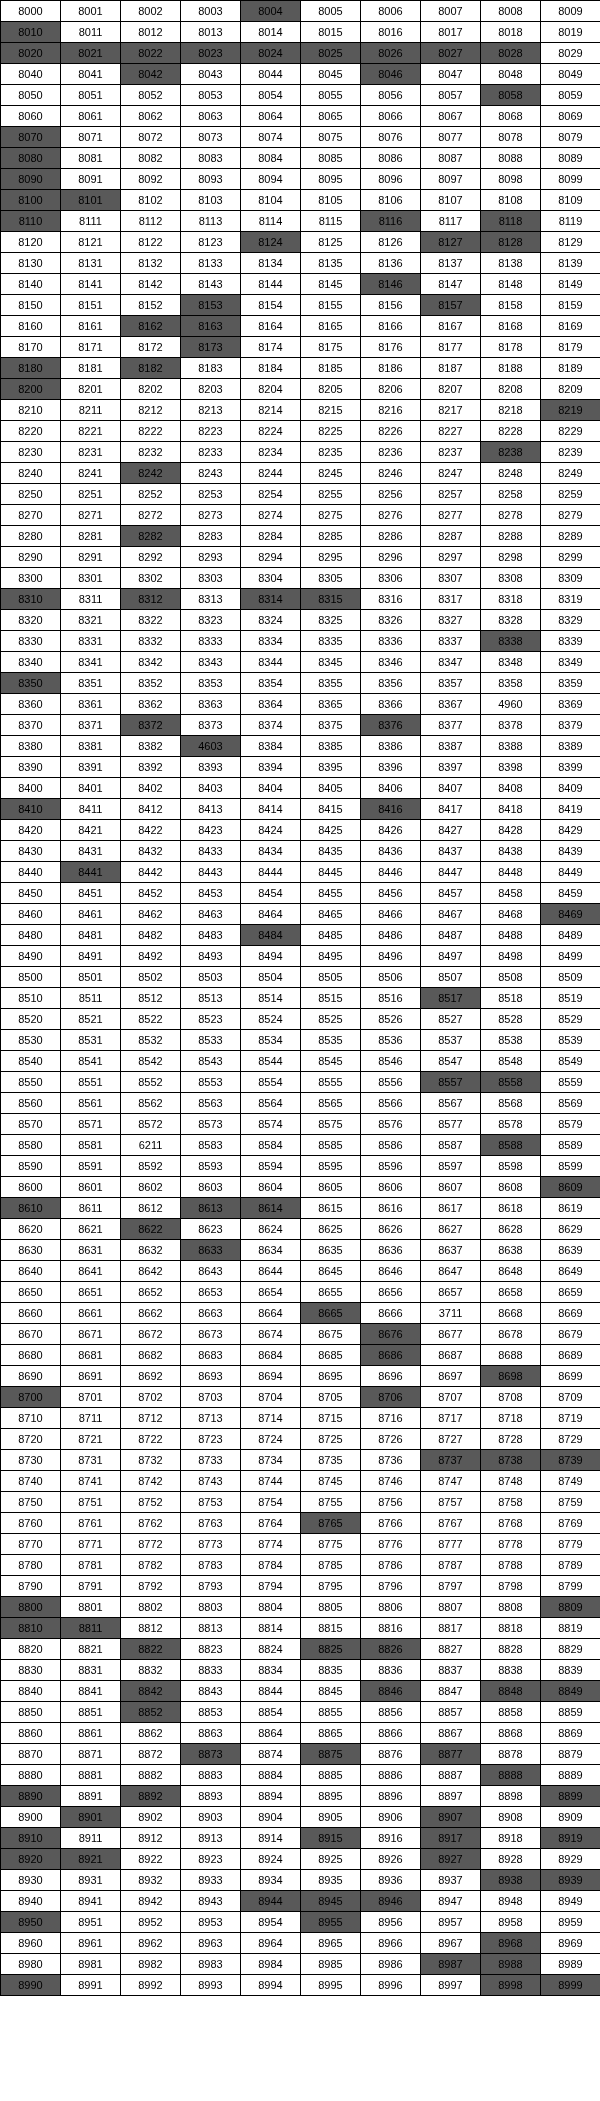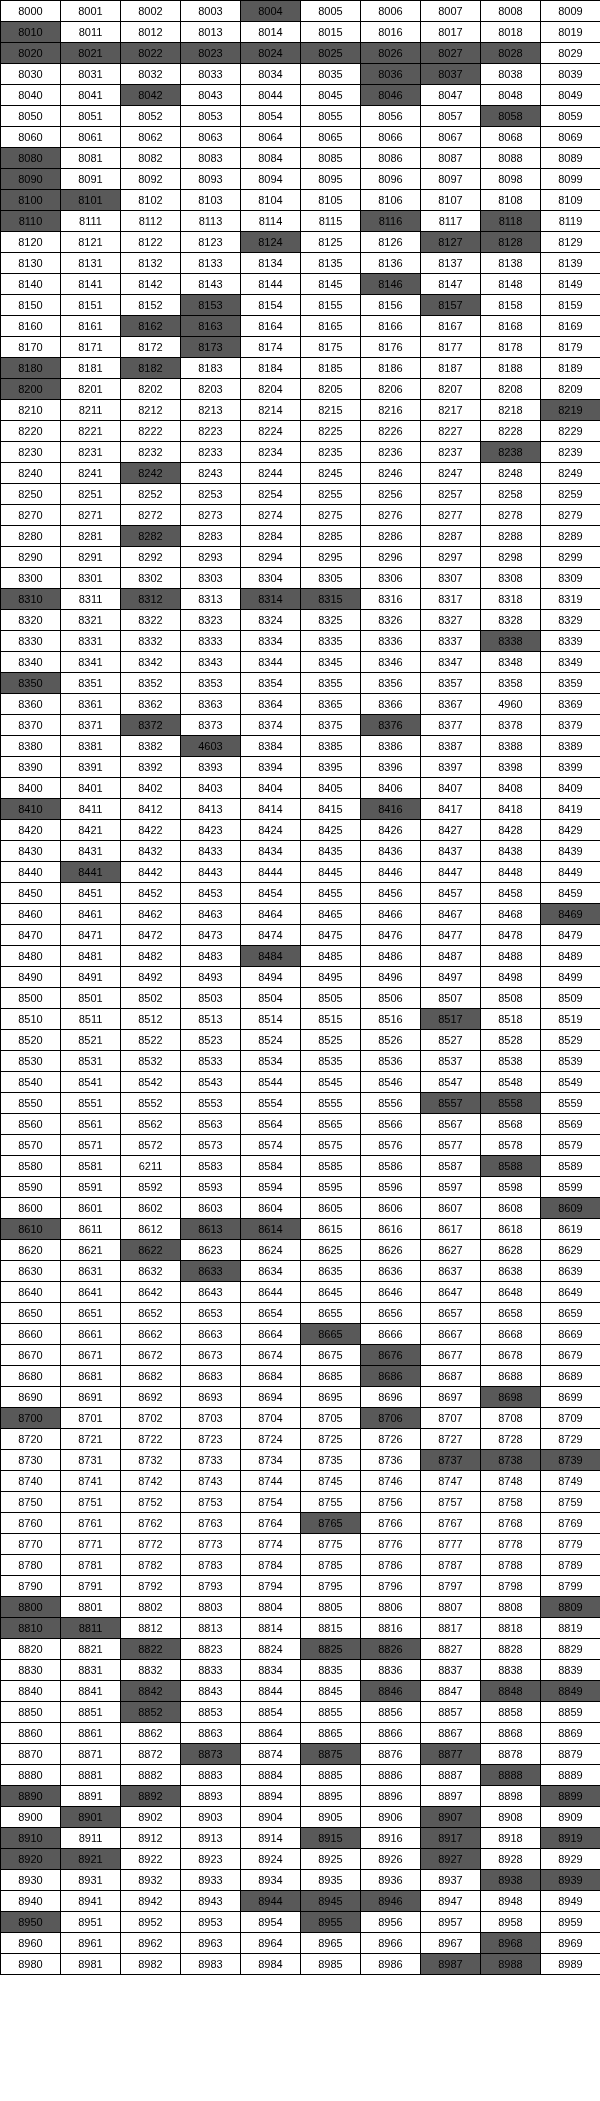--- a/index.html
+++ b/index.html
@@ -77,18 +77,6 @@
         <td>8029</td>
       </tr>
       <tr>
-        <td>8030</td>
-        <td>8031</td>
-        <td>8032</td>
-        <td>8033</td>
-        <td>8034</td>
-        <td>8035</td>
-        <td class="hl">8036</td>
-        <td class="hl">8037</td>
-        <td>8038</td>
-        <td>8039</td>
-      </tr>
-      <tr>
         <td>8040</td>
         <td>8041</td>
         <td class="hl">8042</td>

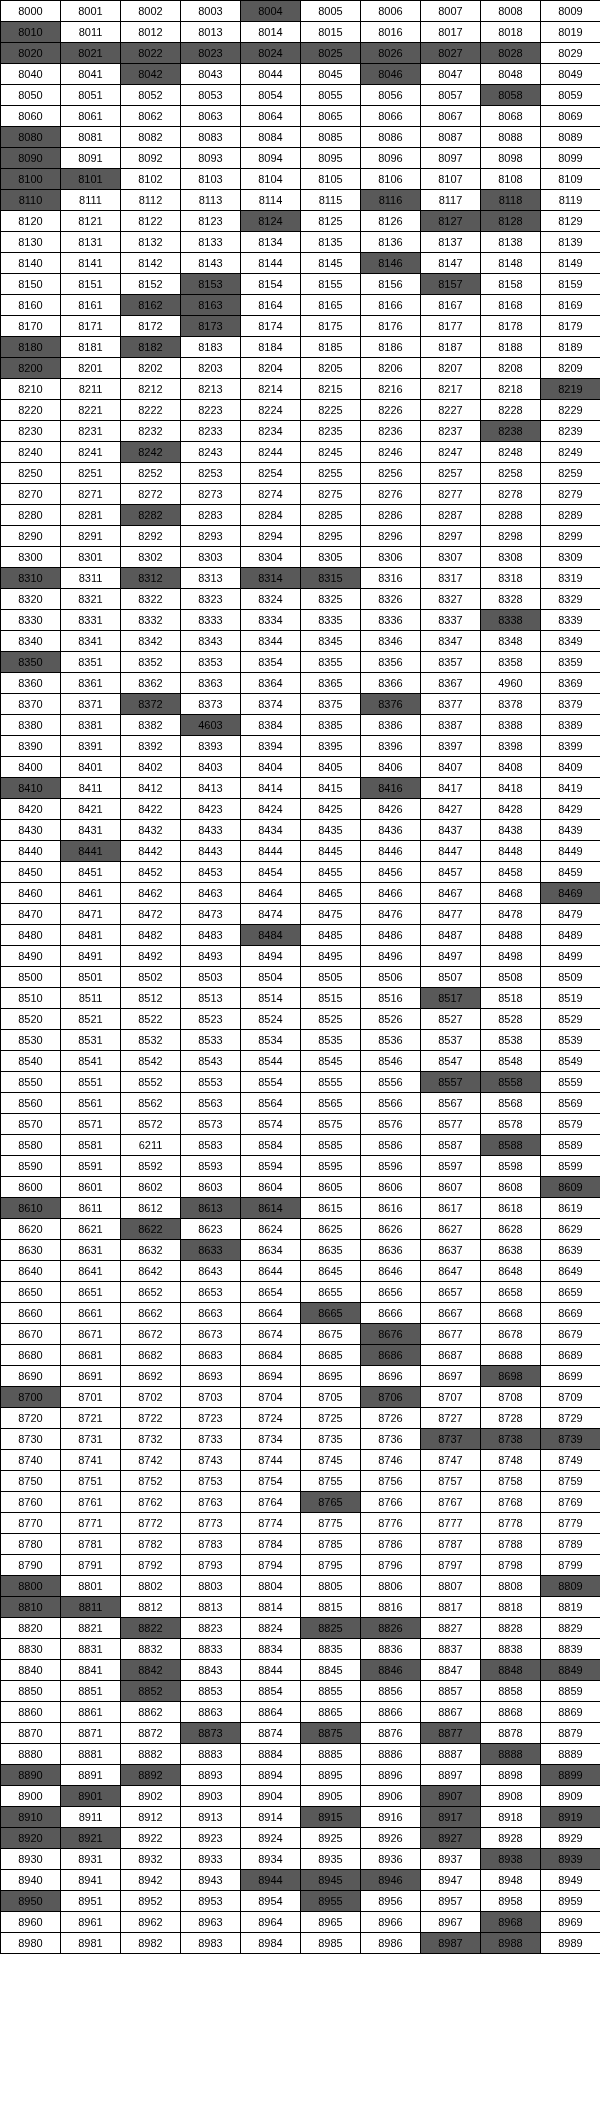--- a/index.html
+++ b/index.html
@@ -113,6 +113,18 @@
         <td>8069</td>
       </tr>
       <tr>
+        <td class="hl">8070</td>
+        <td>8071</td>
+        <td>8072</td>
+        <td>8073</td>
+        <td>8074</td>
+        <td>8075</td>
+        <td>8076</td>
+        <td>8077</td>
+        <td>8078</td>
+        <td>8079</td>
+      </tr>
+      <tr>
         <td class="hl">8080</td>
         <td>8081</td>
         <td>8082</td>

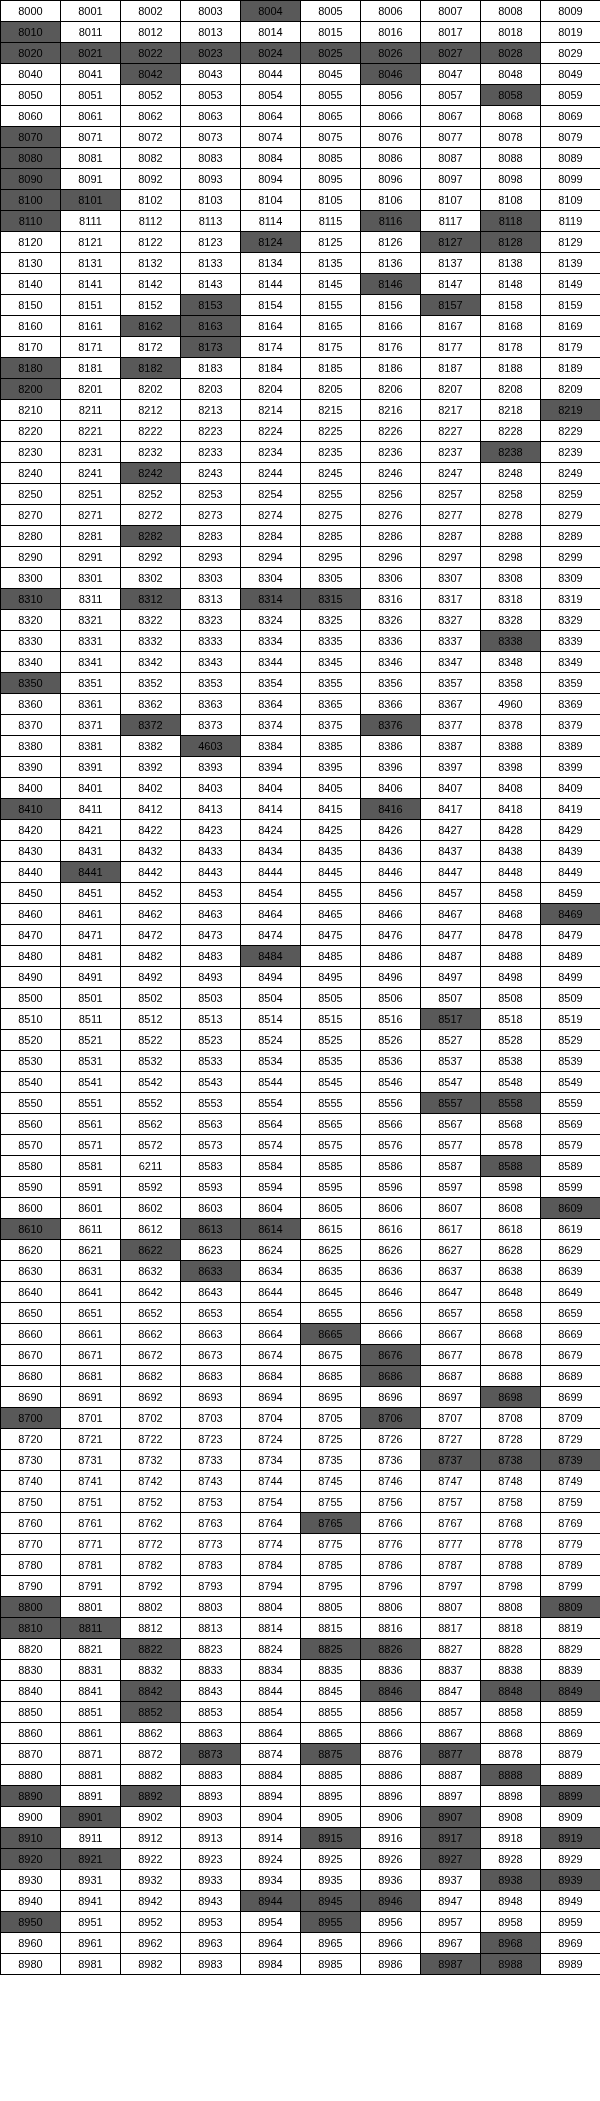--- a/index.html
+++ b/index.html
@@ -569,18 +569,6 @@
         <td class="hl">8469</td>
       </tr>
       <tr>
-        <td>8470</td>
-        <td>8471</td>
-        <td>8472</td>
-        <td>8473</td>
-        <td>8474</td>
-        <td>8475</td>
-        <td>8476</td>
-        <td>8477</td>
-        <td>8478</td>
-        <td>8479</td>
-      </tr>
-      <tr>
         <td>8480</td>
         <td>8481</td>
         <td>8482</td>

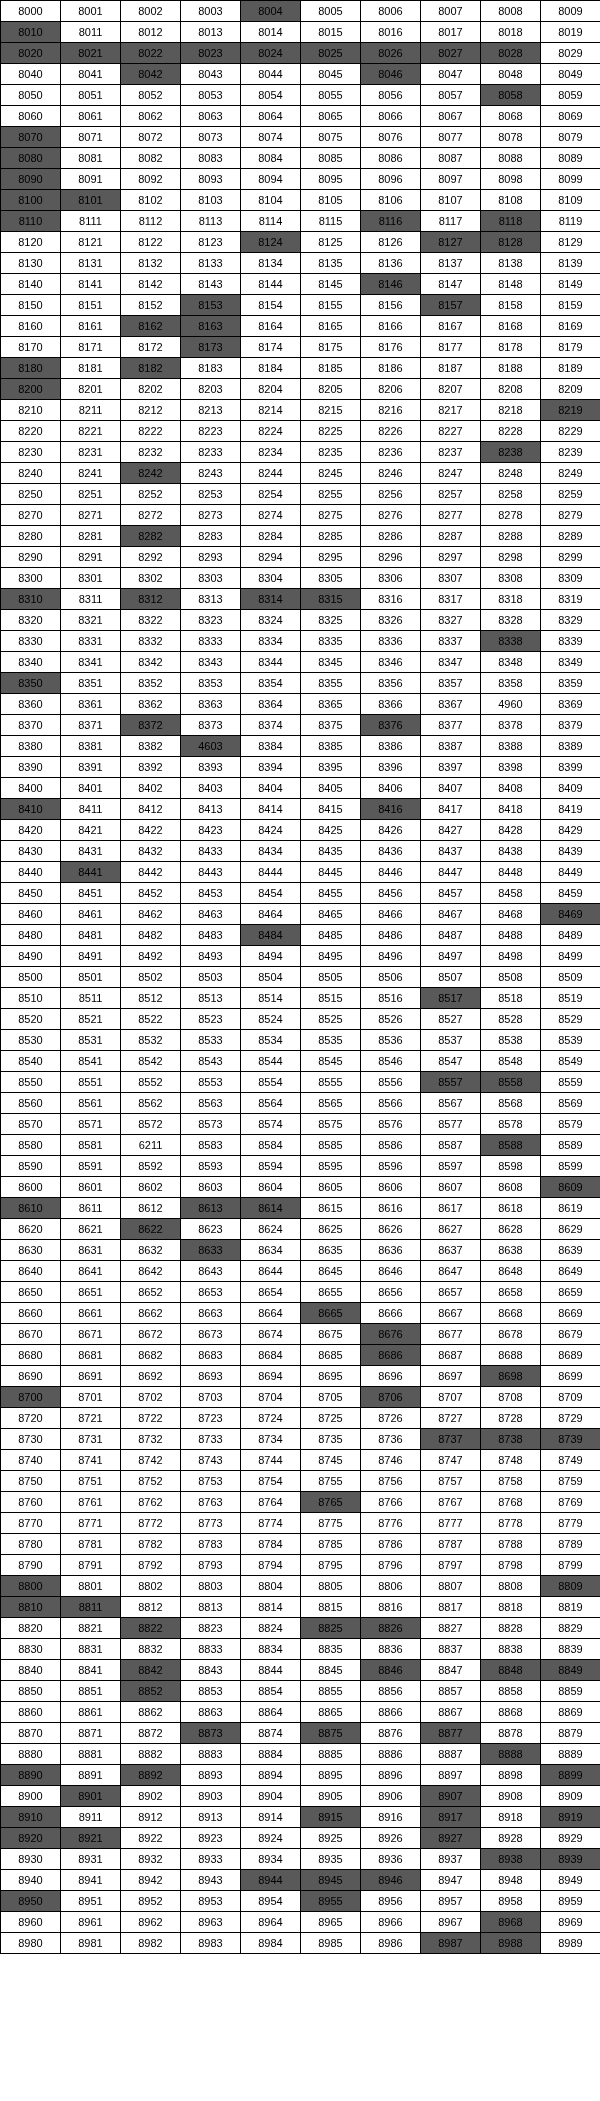--- a/index.html
+++ b/index.html
@@ -792,7 +792,7 @@
         <td>8664</td>
         <td class="hl">8665</td>
         <td>8666</td>
-        <td>8667</td>
+        <td>3711</td>
         <td>8668</td>
         <td>8669</td>
       </tr>

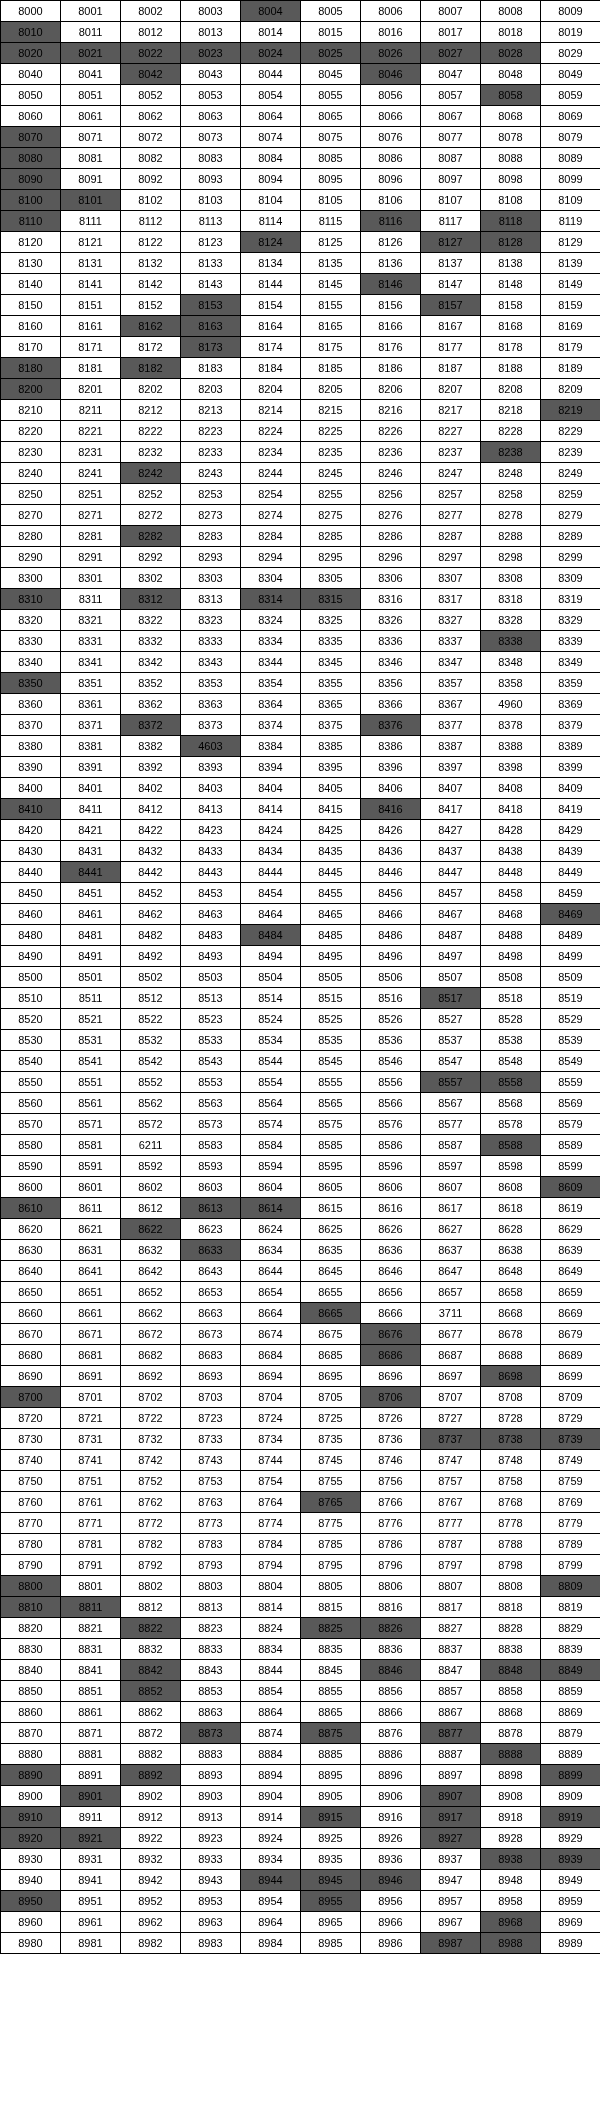--- a/index.html
+++ b/index.html
@@ -845,6 +845,18 @@
         <td>8709</td>
       </tr>
       <tr>
+        <td>8710</td>
+        <td>8711</td>
+        <td>8712</td>
+        <td>8713</td>
+        <td>8714</td>
+        <td>8715</td>
+        <td>8716</td>
+        <td>8717</td>
+        <td>8718</td>
+        <td>8719</td>
+      </tr>
+      <tr>
         <td>8720</td>
         <td>8721</td>
         <td>8722</td>

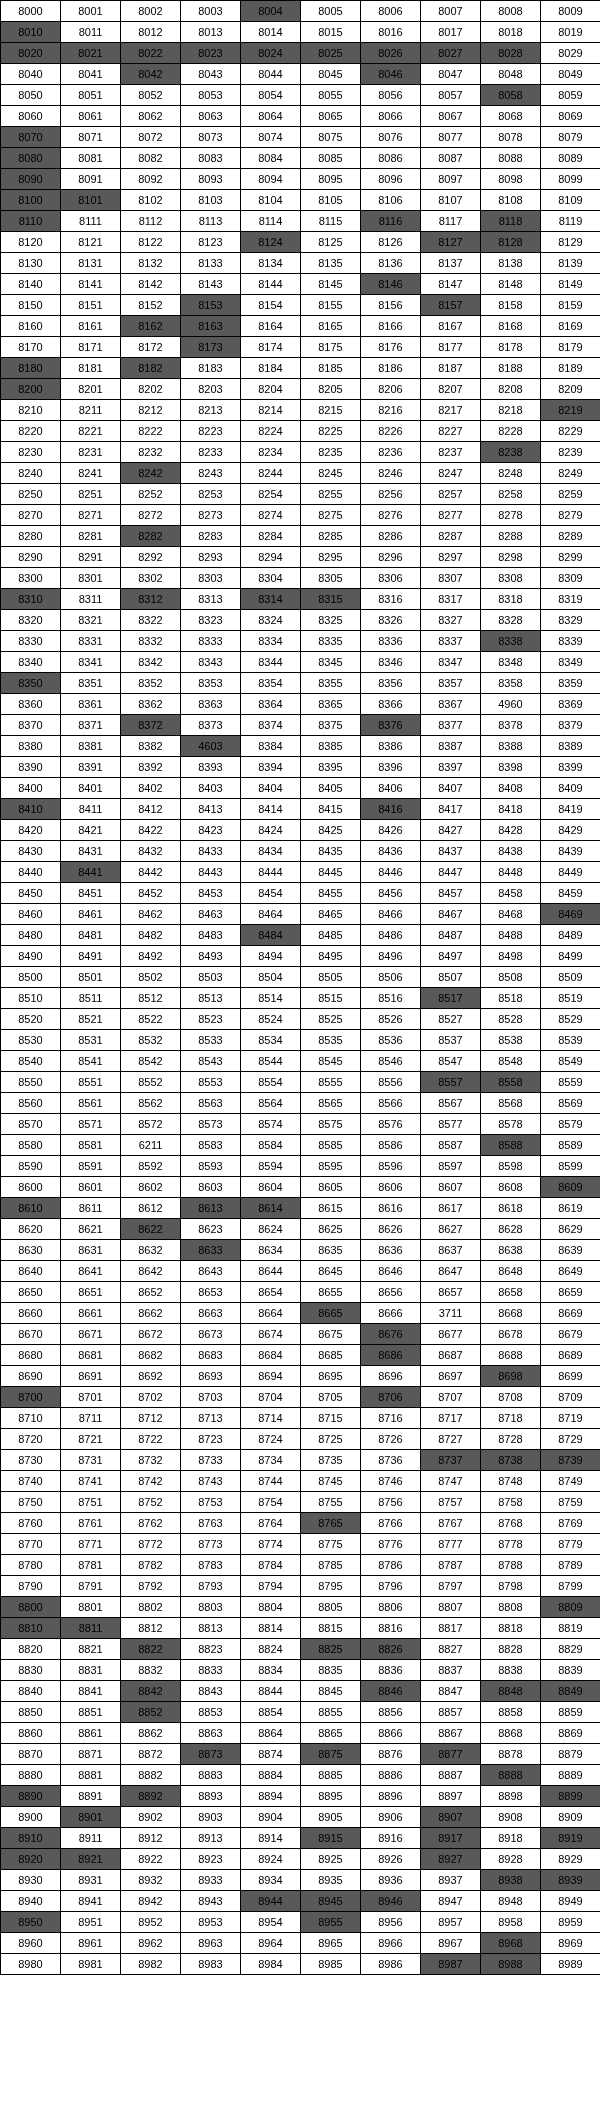--- a/index.html
+++ b/index.html
@@ -1168,6 +1168,18 @@
         <td class="hl">8988</td>
         <td>8989</td>
       </tr>
+      <tr>
+        <td class="hl">8990</td>
+        <td>8991</td>
+        <td>8992</td>
+        <td>8993</td>
+        <td>8994</td>
+        <td>8995</td>
+        <td>8996</td>
+        <td>8997</td>
+        <td class="hl">8998</td>
+        <td class="hl">8999</td>
+      </tr>
     </tbody>
 </table>
 

